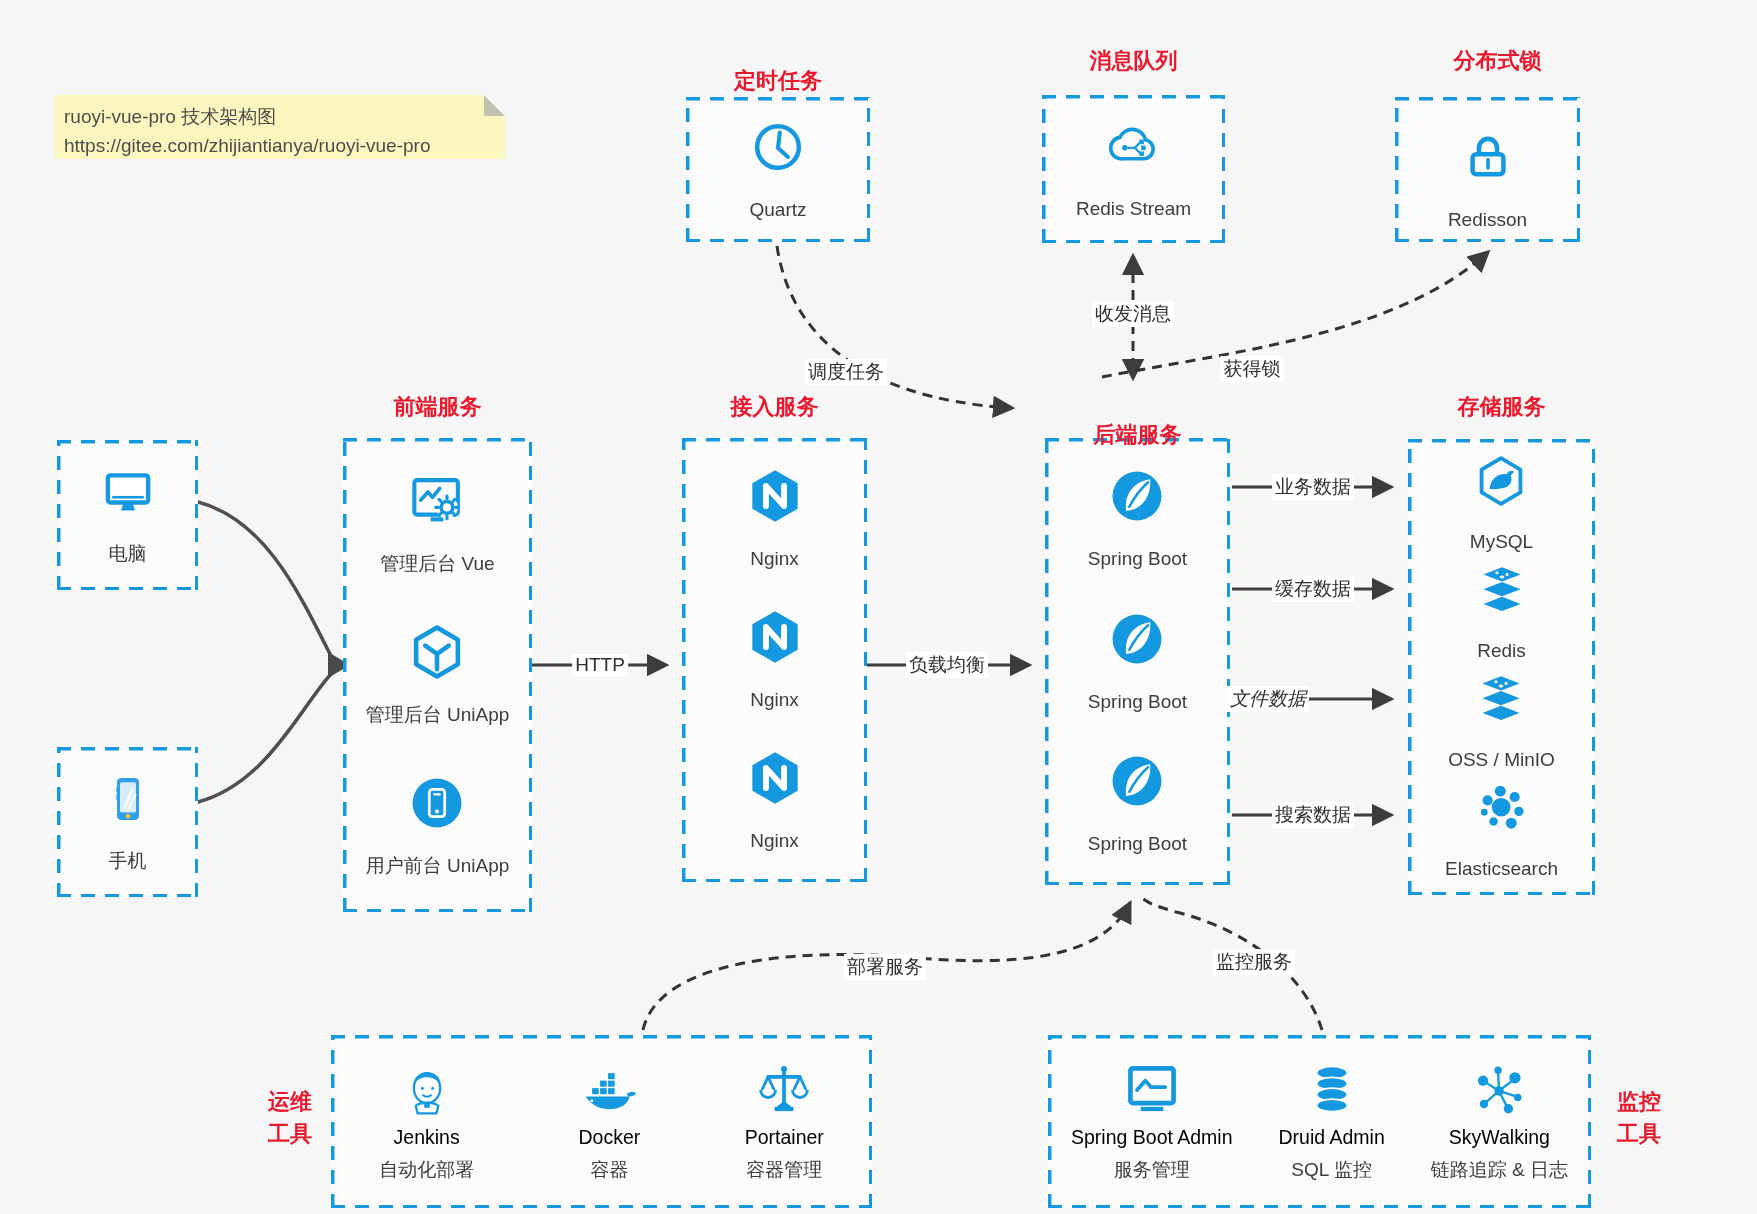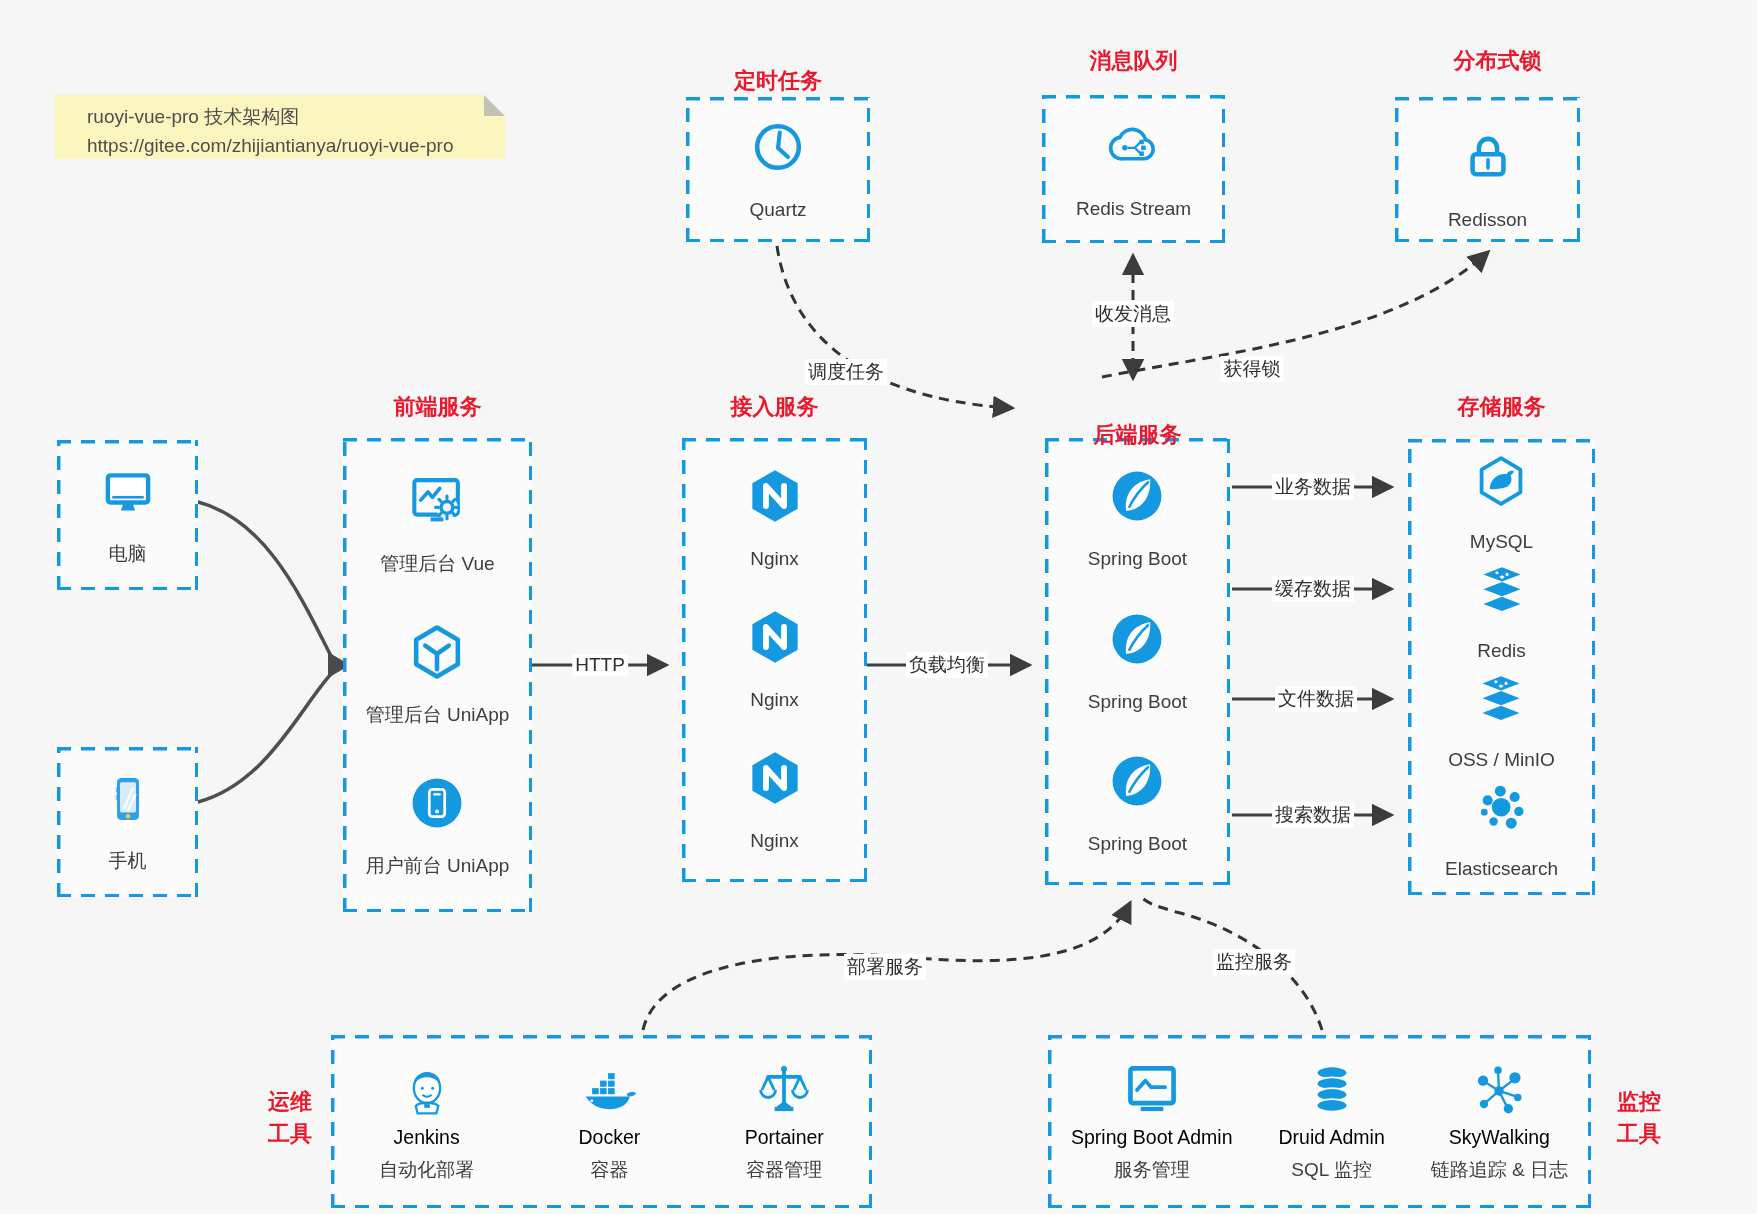--- a/index.html
+++ b/index.html
@@ -29,7 +29,7 @@
   .edge-label{position:absolute;z-index:3;font-size:19px;color:#2e2e2e;background:#fff;padding:0 3px;
     white-space:nowrap;transform:translate(-50%,-50%);}
   .note{position:absolute;left:55px;top:95px;width:450px;height:64px;z-index:3;background:#fbf6bd;
-    padding:7px 32px;box-sizing:border-box;font-size:19px;color:#4e4e4e;line-height:1.55;}
+    padding:7px 9px;box-sizing:border-box;font-size:19px;color:#4e4e4e;line-height:1.55;}
   .note::before{content:"";position:absolute;right:0;top:0;width:0;height:0;
     border-bottom:21px solid #c2c2b0;border-right:21px solid transparent;}
   .note::after{content:"";position:absolute;right:0;top:0;width:0;height:0;

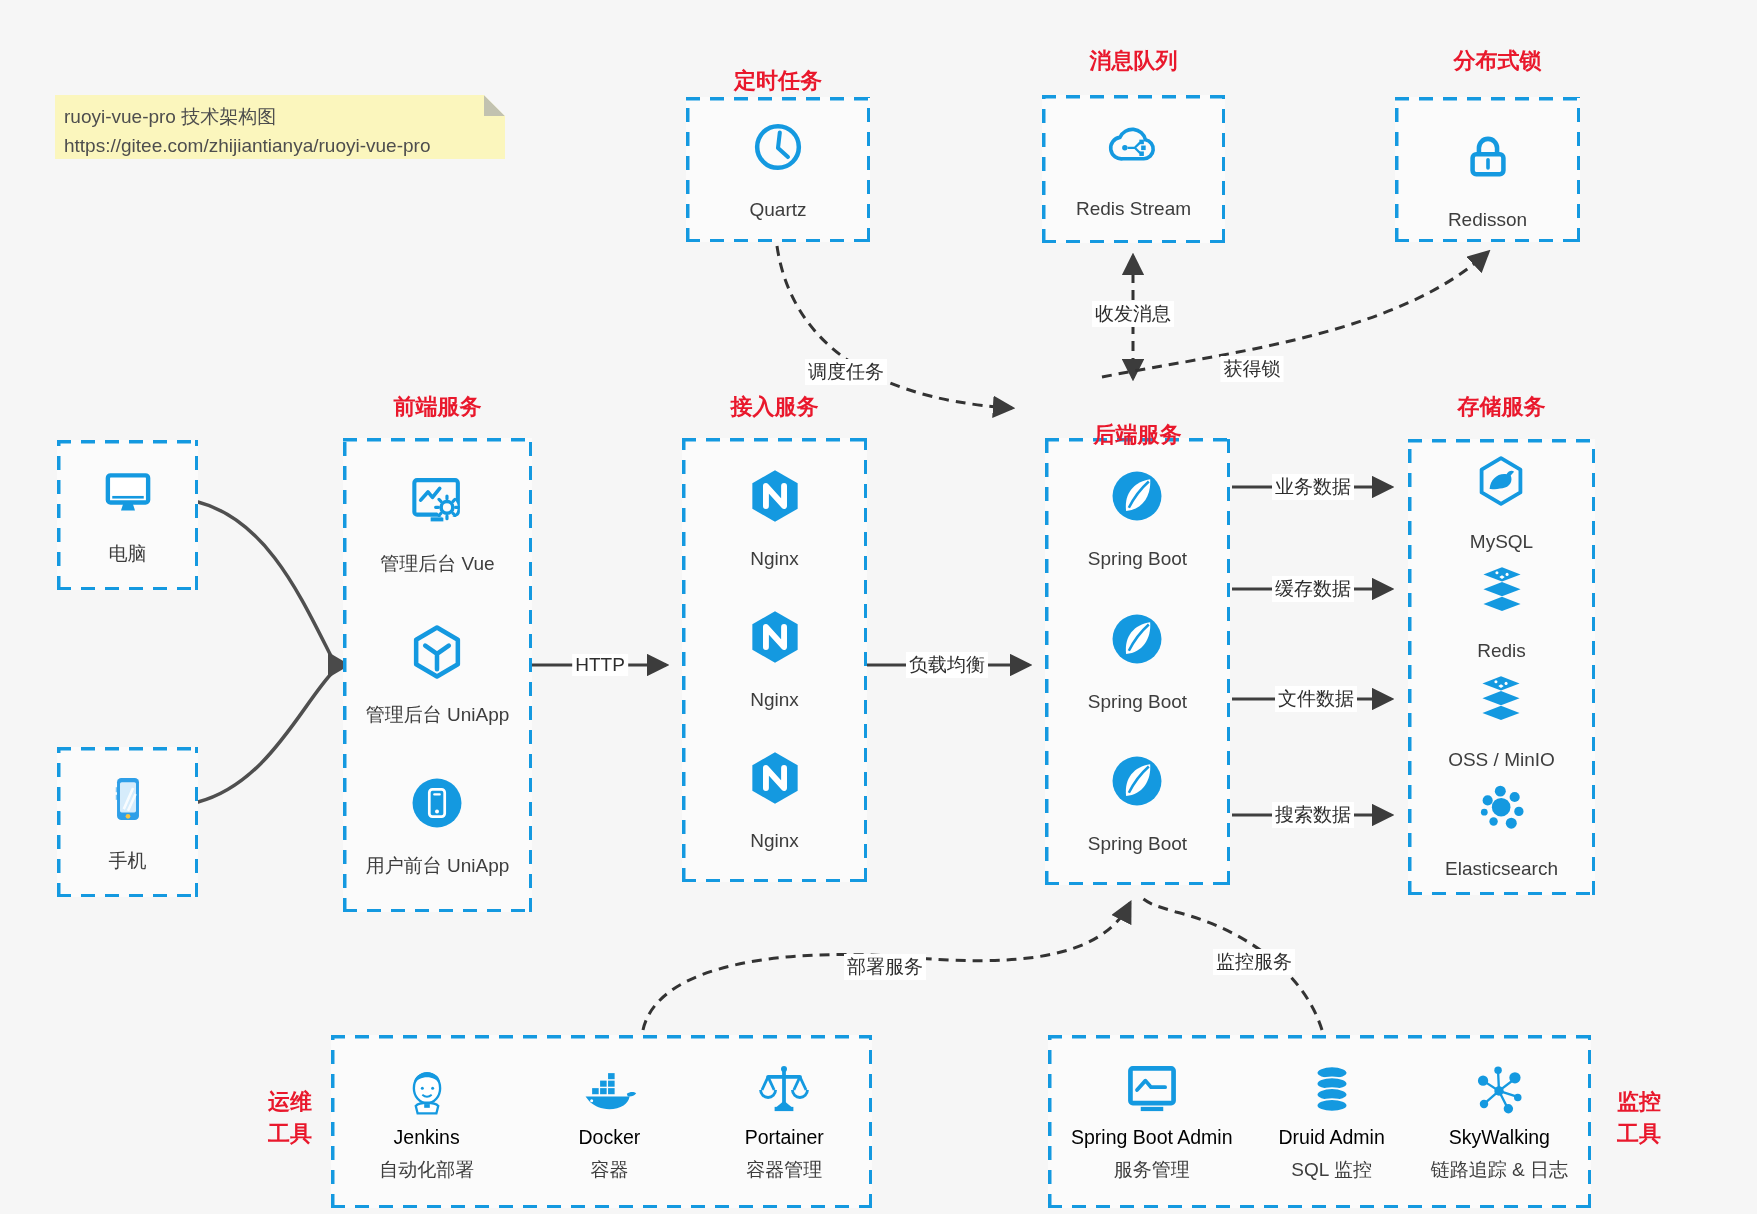--- a/index.html
+++ b/index.html
@@ -376,7 +376,7 @@
   <div class="edge-label" style="left:947px;top:665px;">负载均衡</div>
   <div class="edge-label" style="left:1313px;top:487px;">业务数据</div>
   <div class="edge-label" style="left:1313px;top:589px;">缓存数据</div>
-  <div class="edge-label" style="left:1316px;top:699px;">文件数据</div>
+  <div class="edge-label" style="left:1268px;top:699px;font-style:italic;">文件数据</div>
   <div class="edge-label" style="left:1313px;top:815px;">搜索数据</div>
   <div class="edge-label" style="left:846px;top:372px;">调度任务</div>
   <div class="edge-label" style="left:1133px;top:314px;">收发消息</div>

